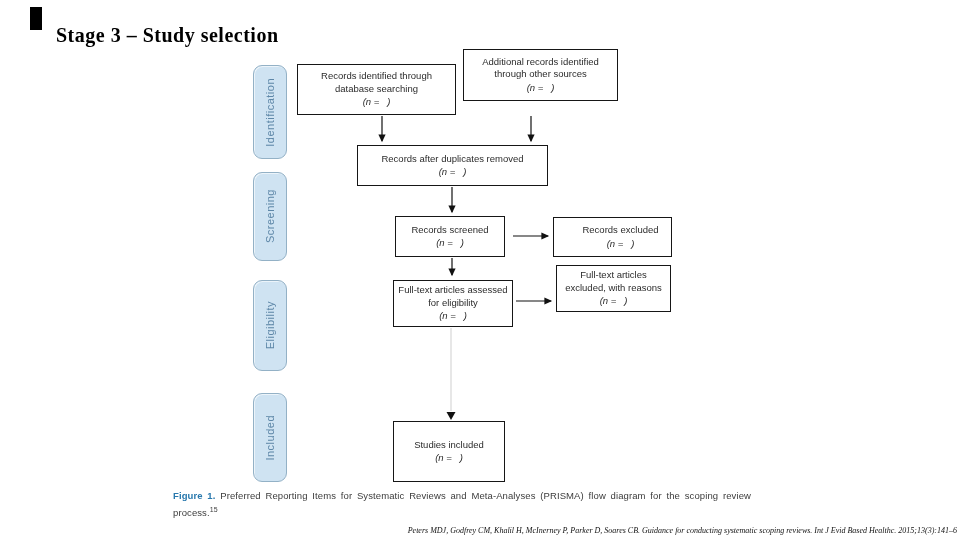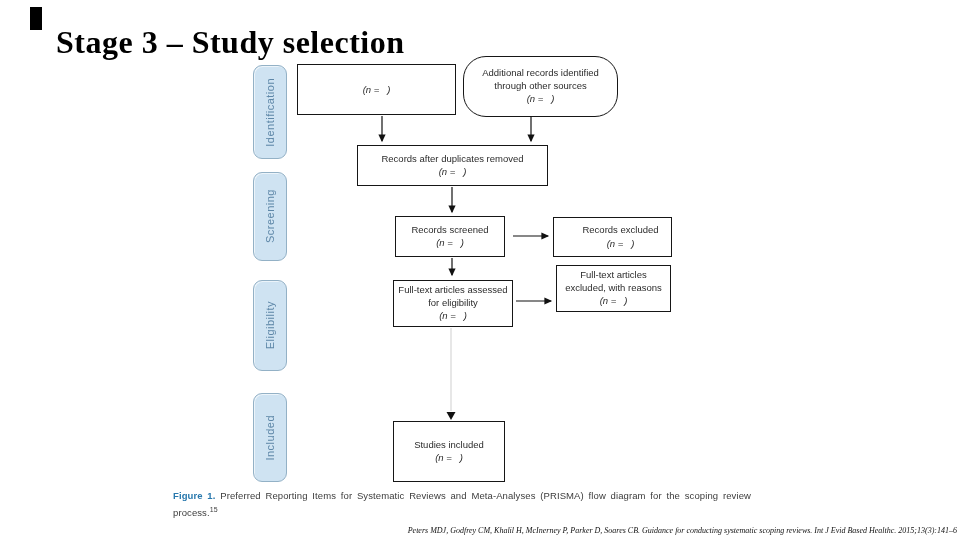--- a/index.html
+++ b/index.html
@@ -11,7 +11,7 @@
   .page-title {
     position:absolute; left:56px; top:24px;
     font-family:"Liberation Serif", serif; font-weight:bold;
-    font-size:32px; color:#000; letter-spacing:0.5px; white-space:nowrap;text-align:right;
+    font-size:20px; color:#000; letter-spacing:0.5px; white-space:nowrap;text-align:right;
   }
   
   .stage {

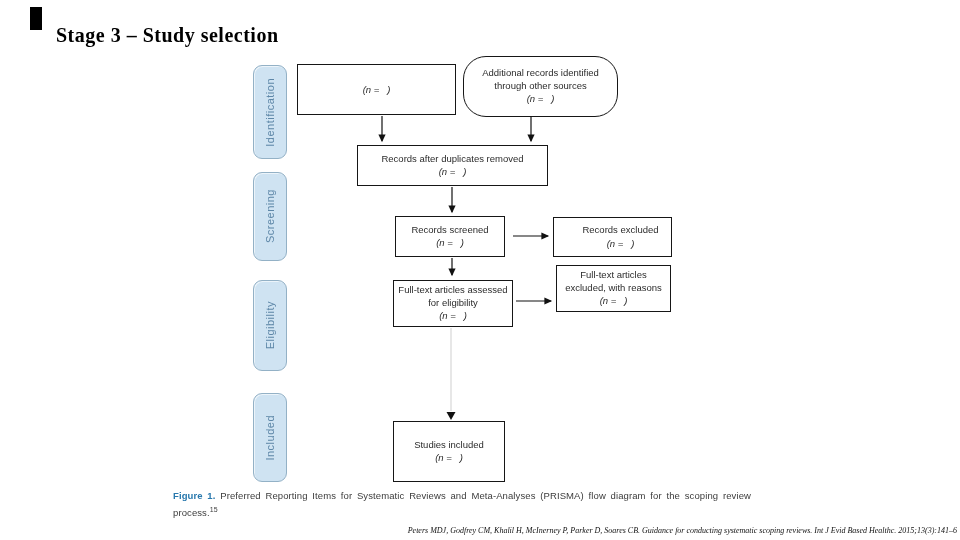--- a/index.html
+++ b/index.html
@@ -76,7 +76,7 @@
       <div class="fbox-n">(n =&nbsp;&nbsp;&nbsp;)</div>
     </div>
 
-    <div class="fbox" style="left:463px;top:56px;width:155px;height:61px;border-radius:23px;">
+    <div class="fbox" style="left:463px;top:49px;width:155px;height:52px;">
       <div class="fbox-text">Additional records identified through other sources</div>
       <div class="fbox-n">(n =&nbsp;&nbsp;&nbsp;)</div>
     </div>

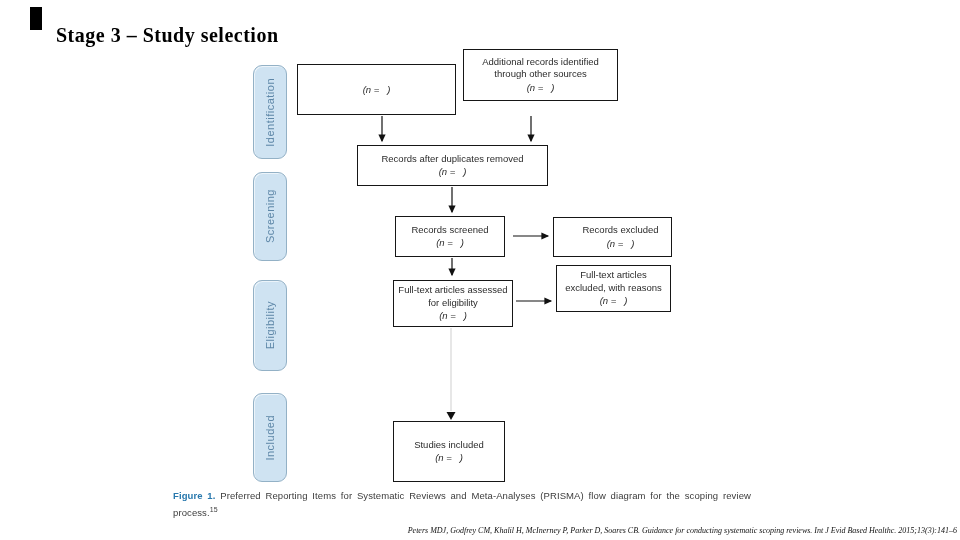--- a/index.html
+++ b/index.html
@@ -73,6 +73,7 @@
     </div>
 
     <div class="fbox" style="left:297px;top:64px;width:159px;height:51px;">
+      <div class="fbox-text">Records identified through database searching</div>
       <div class="fbox-n">(n =&nbsp;&nbsp;&nbsp;)</div>
     </div>
 

